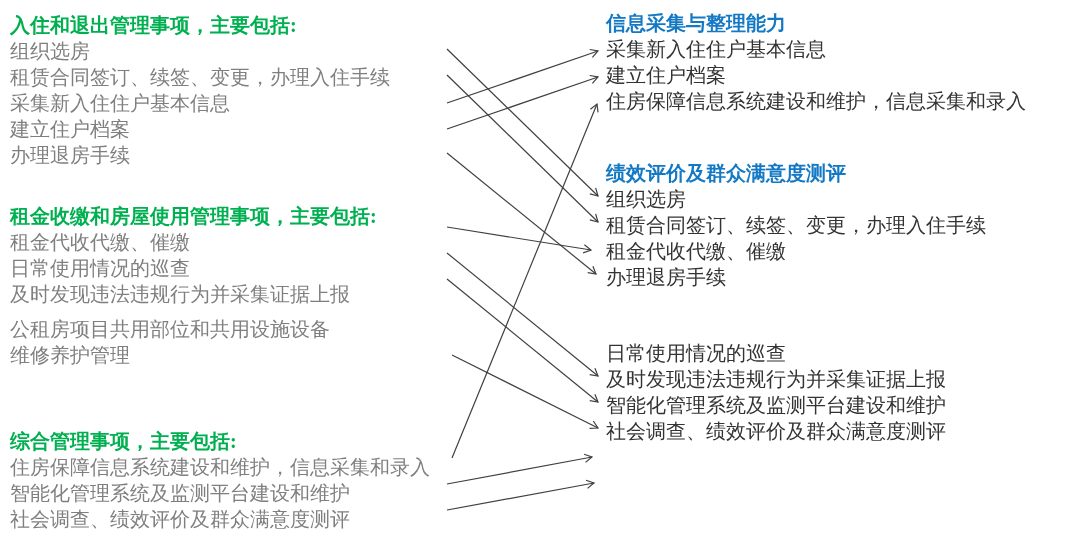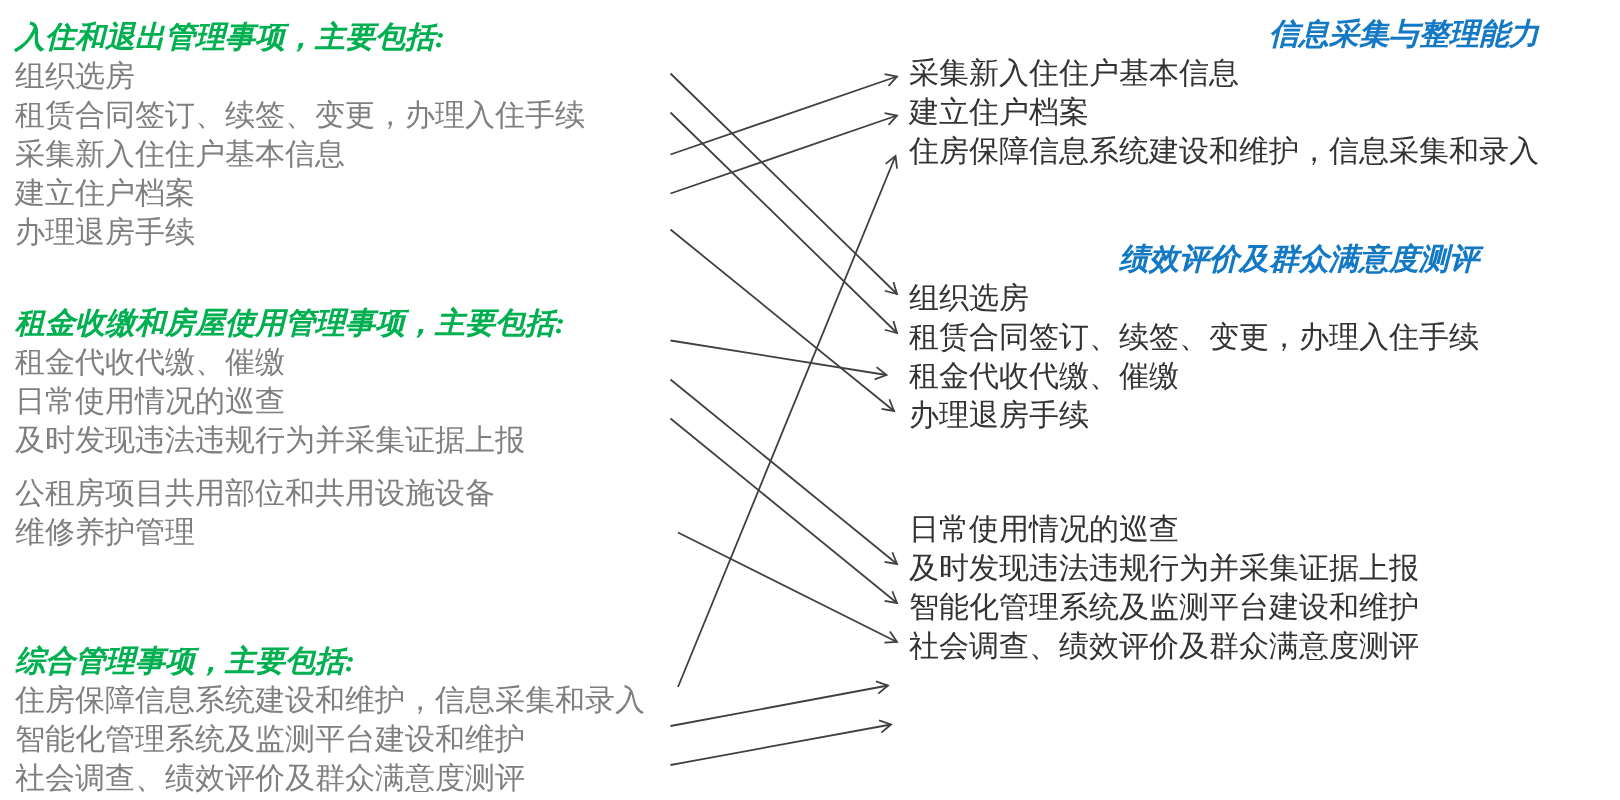--- a/index.html
+++ b/index.html
@@ -13,7 +13,7 @@
   .group{position:absolute;white-space:nowrap;line-height:26px;font-size:20px;}
   .left-col{left:10px;}
   .right-col{left:606px;}
-  .g-title{font-weight:bold;font-size:20px;font-style:italic;}
+  .g-title{font-weight:bold;font-size:20px;}
   .left-col .g-title{color:var(--left-header,#00B050);}
   .right-col .g-title{color:var(--right-header,#1479C4);text-align:right;}
   .left-col .g-item{color:var(--left-item,#7F7F7F);}

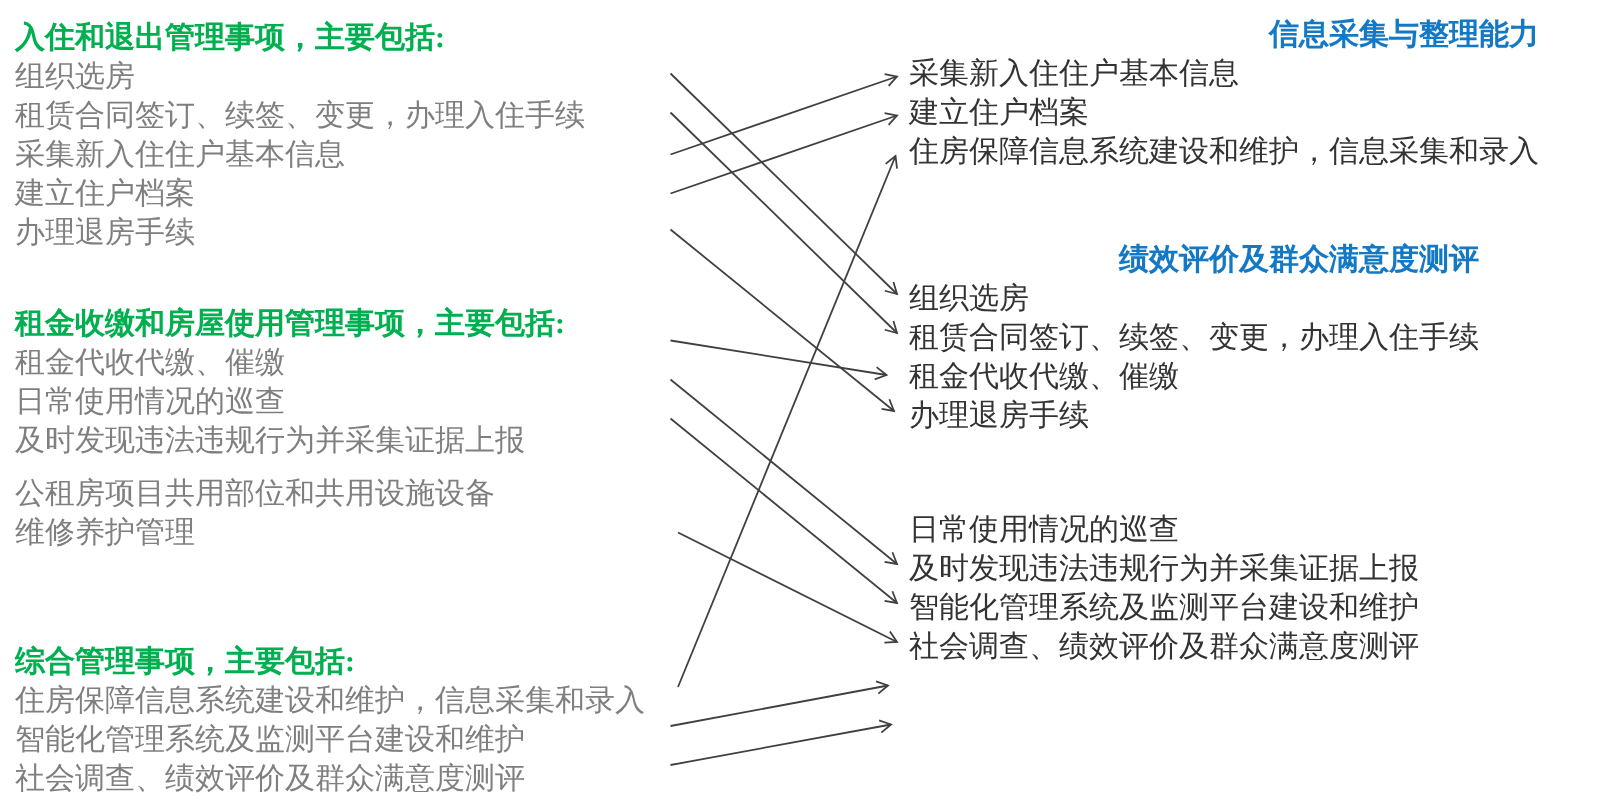--- a/index.html
+++ b/index.html
@@ -15,7 +15,7 @@
   .right-col{left:606px;}
   .g-title{font-weight:bold;font-size:20px;}
   .left-col .g-title{color:var(--left-header,#00B050);}
-  .right-col .g-title{color:var(--right-header,#1479C4);text-align:right;}
+  .right-col .g-title{color:var(--right-header,#1479C4);}
   .left-col .g-item{color:var(--left-item,#7F7F7F);}
   .right-col .g-item{color:var(--right-item,#333333);}
   #arrows{position:absolute;left:0;top:0;pointer-events:none;}

